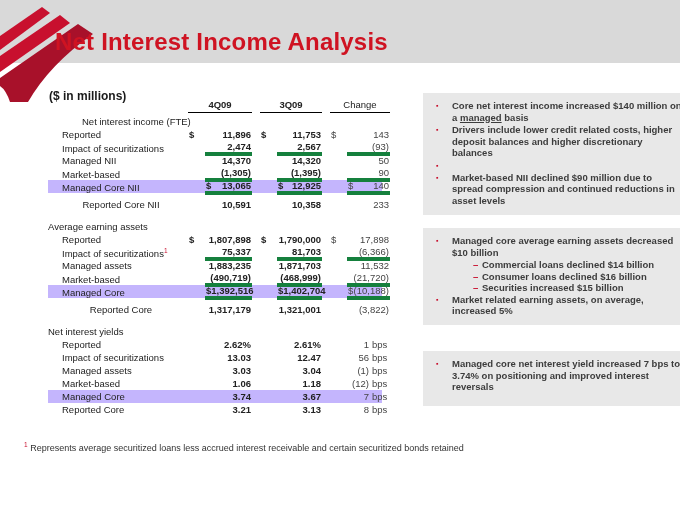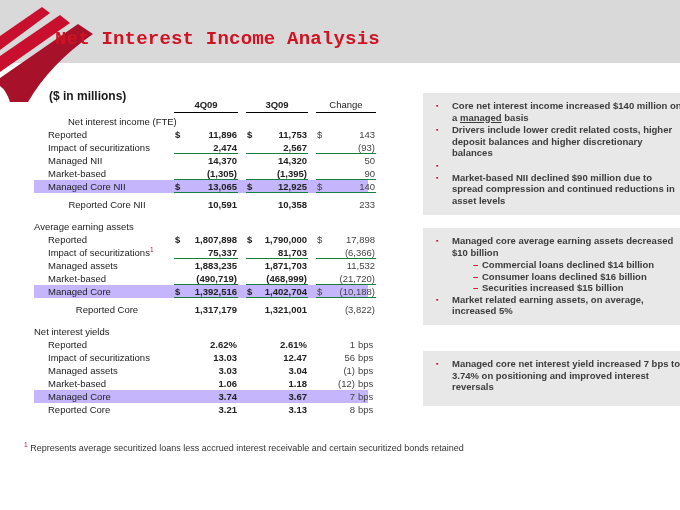--- a/index.html
+++ b/index.html
@@ -7,8 +7,8 @@
          font-family:"Liberation Sans",sans-serif;}
   .header-band{position:absolute;left:0;top:0;width:680px;height:63px;background:#d9d9d9;z-index:1;}
   .logo{position:absolute;left:0;top:0;width:96px;height:102px;z-index:3;}
-  .title{position:absolute;left:55px;top:28px;margin:0;font-size:19px;font-weight:bold;
-         color:#cf1322;letter-spacing:.2px;z-index:4;font-family:Liberation Mono, monospace;}
+  .title{position:absolute;left:55px;top:28px;margin:0;font-size:24px;font-weight:bold;
+         color:#cf1322;letter-spacing:.2px;z-index:4;}
   .units{position:absolute;left:49px;top:89px;font-size:12px;font-weight:bold;color:#1a1a1a;}
 
   

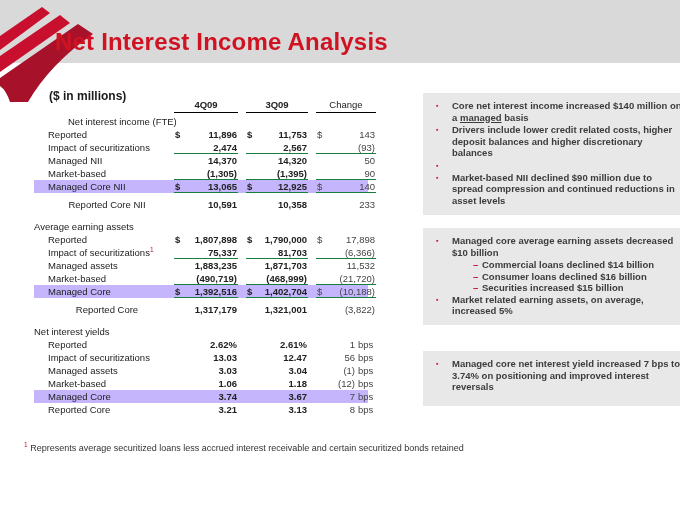--- a/index.html
+++ b/index.html
@@ -12,7 +12,7 @@
   .units{position:absolute;left:49px;top:89px;font-size:12px;font-weight:bold;color:#1a1a1a;}
 
   
-  .table{position:absolute;left:34px;top:99px;width:334px;font-size:9.5px;color:#222;z-index:2;}
+  .table{position:absolute;left:48px;top:99px;width:334px;font-size:9.5px;color:#222;z-index:2;}
   .trow{display:grid;grid-template-columns:132px 64px 62px 60px;column-gap:8px;
         height:13px;align-items:center;}
   .trow.head{height:14px;}

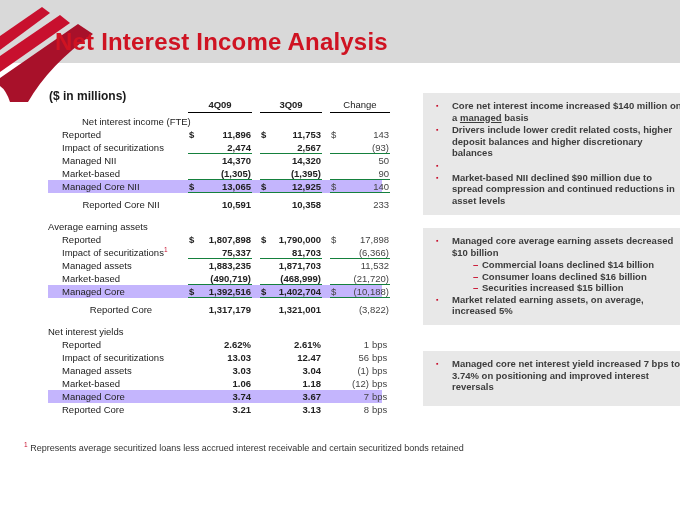--- a/index.html
+++ b/index.html
@@ -28,7 +28,7 @@
   .c3 .dollar{font-weight:normal;color:#444;}
   .c3 .val{color:#444;}
   .c .unit{width:17px;min-width:17px;margin-left:3px;color:#444;}
-  .rule .c{border-bottom:1px solid #15803d;}
+  .rule .c{border-bottom:4px solid #15803d;margin-left:17px;}
   .hl{background:#c4b5fd;}
   .gap{margin-top:5px;text-align:center;}
   sup.red{color:#c8102e;font-size:6.5px;}

